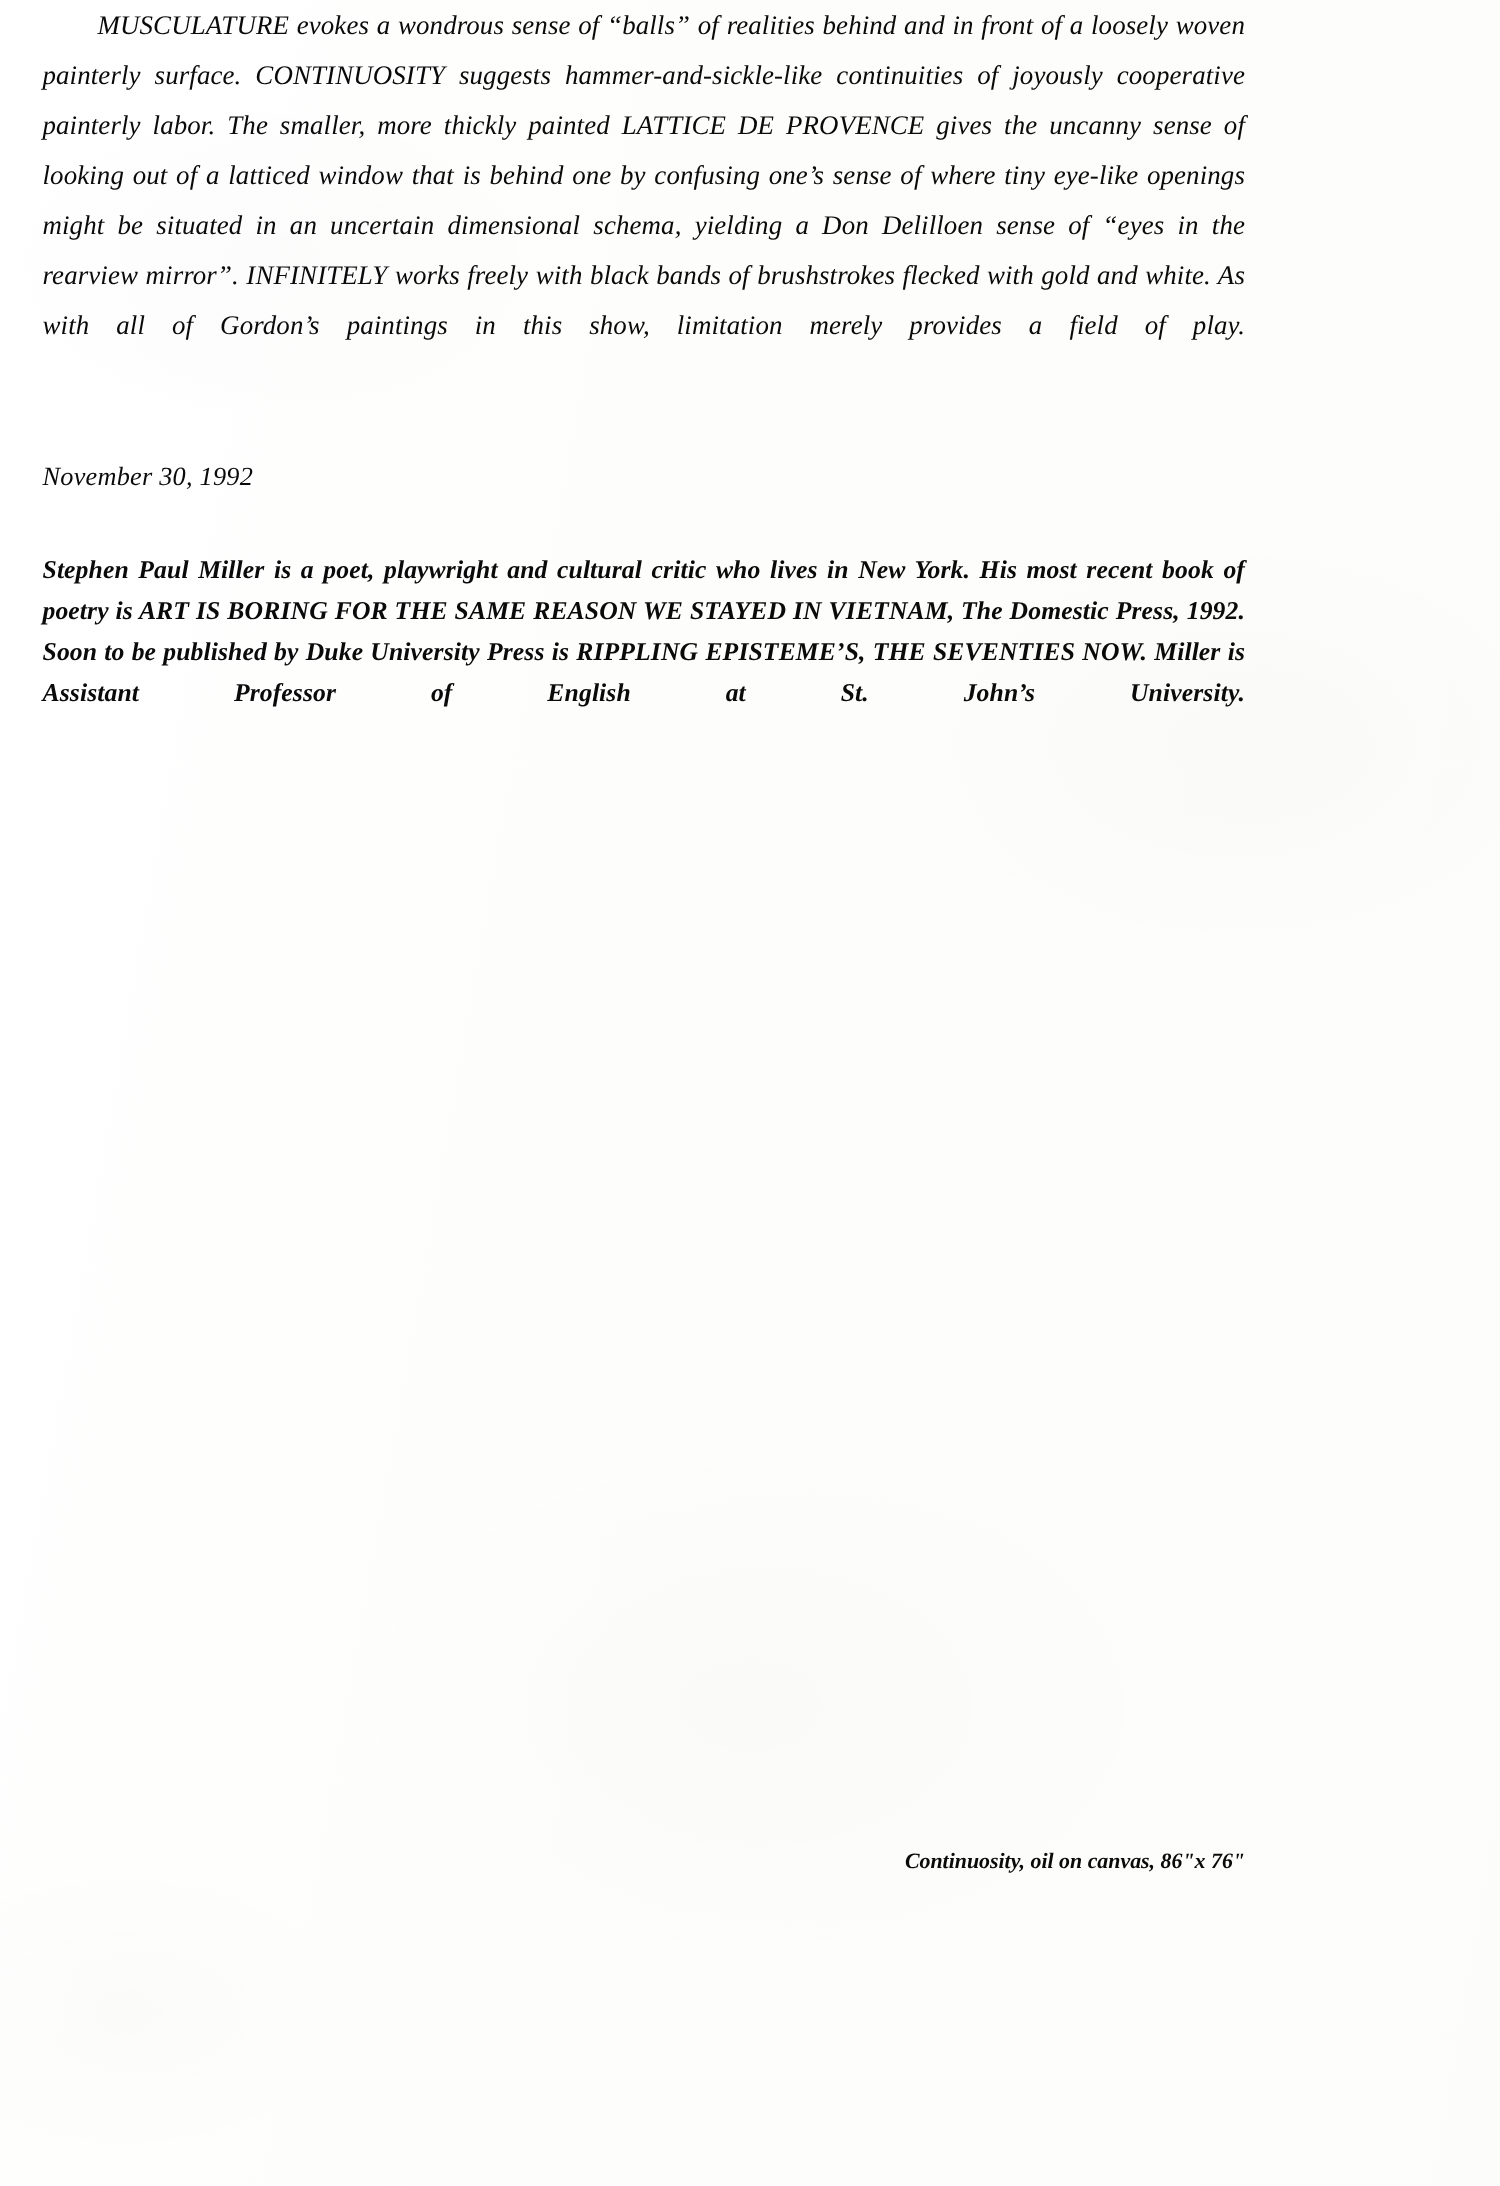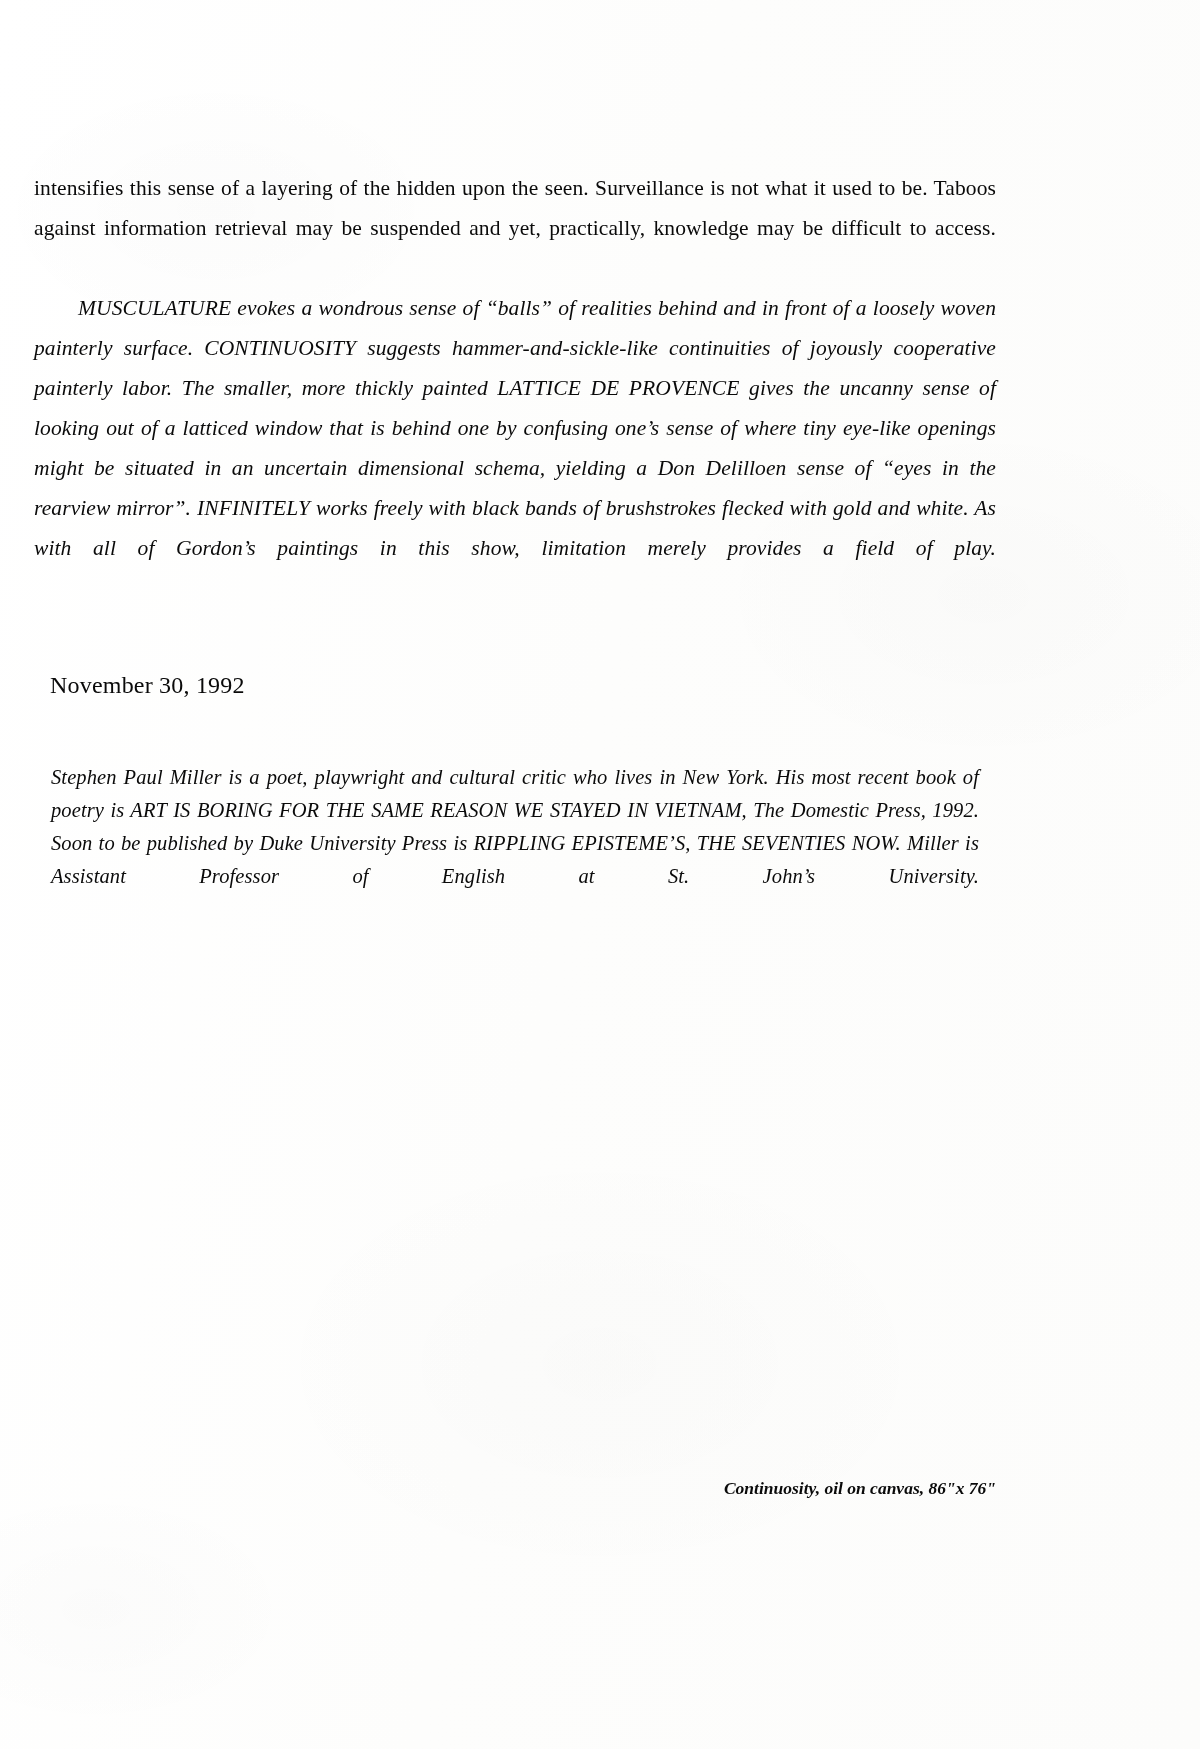--- a/index.html
+++ b/index.html
@@ -115,7 +115,6 @@
 
   <div class="content">
 
-    <p class="body-par par-first">intensifies this sense of a layering of the hidden upon the seen. Surveillance is not what it used to be. Taboos against information retrieval may be suspended and yet, practically, knowledge may be difficult to access.</p>
 
     <p class="body-par par-indent">MUSCULATURE evokes a wondrous sense of “balls” of realities behind and in front of a loosely woven painterly surface. CONTINUOSITY suggests hammer-and-sickle-like continuities of joyously cooperative painterly labor. The smaller, more thickly painted LATTICE DE PROVENCE gives the uncanny sense of looking out of a latticed window that is behind one by confusing one’s sense of where tiny eye-like openings might be situated in an uncertain dimensional schema, yielding a Don Delilloen sense of “eyes in the rearview mirror”. INFINITELY works freely with black bands of brushstrokes flecked with gold and white. As with all of Gordon’s paintings in this show, limitation merely provides a field of play.</p>
 

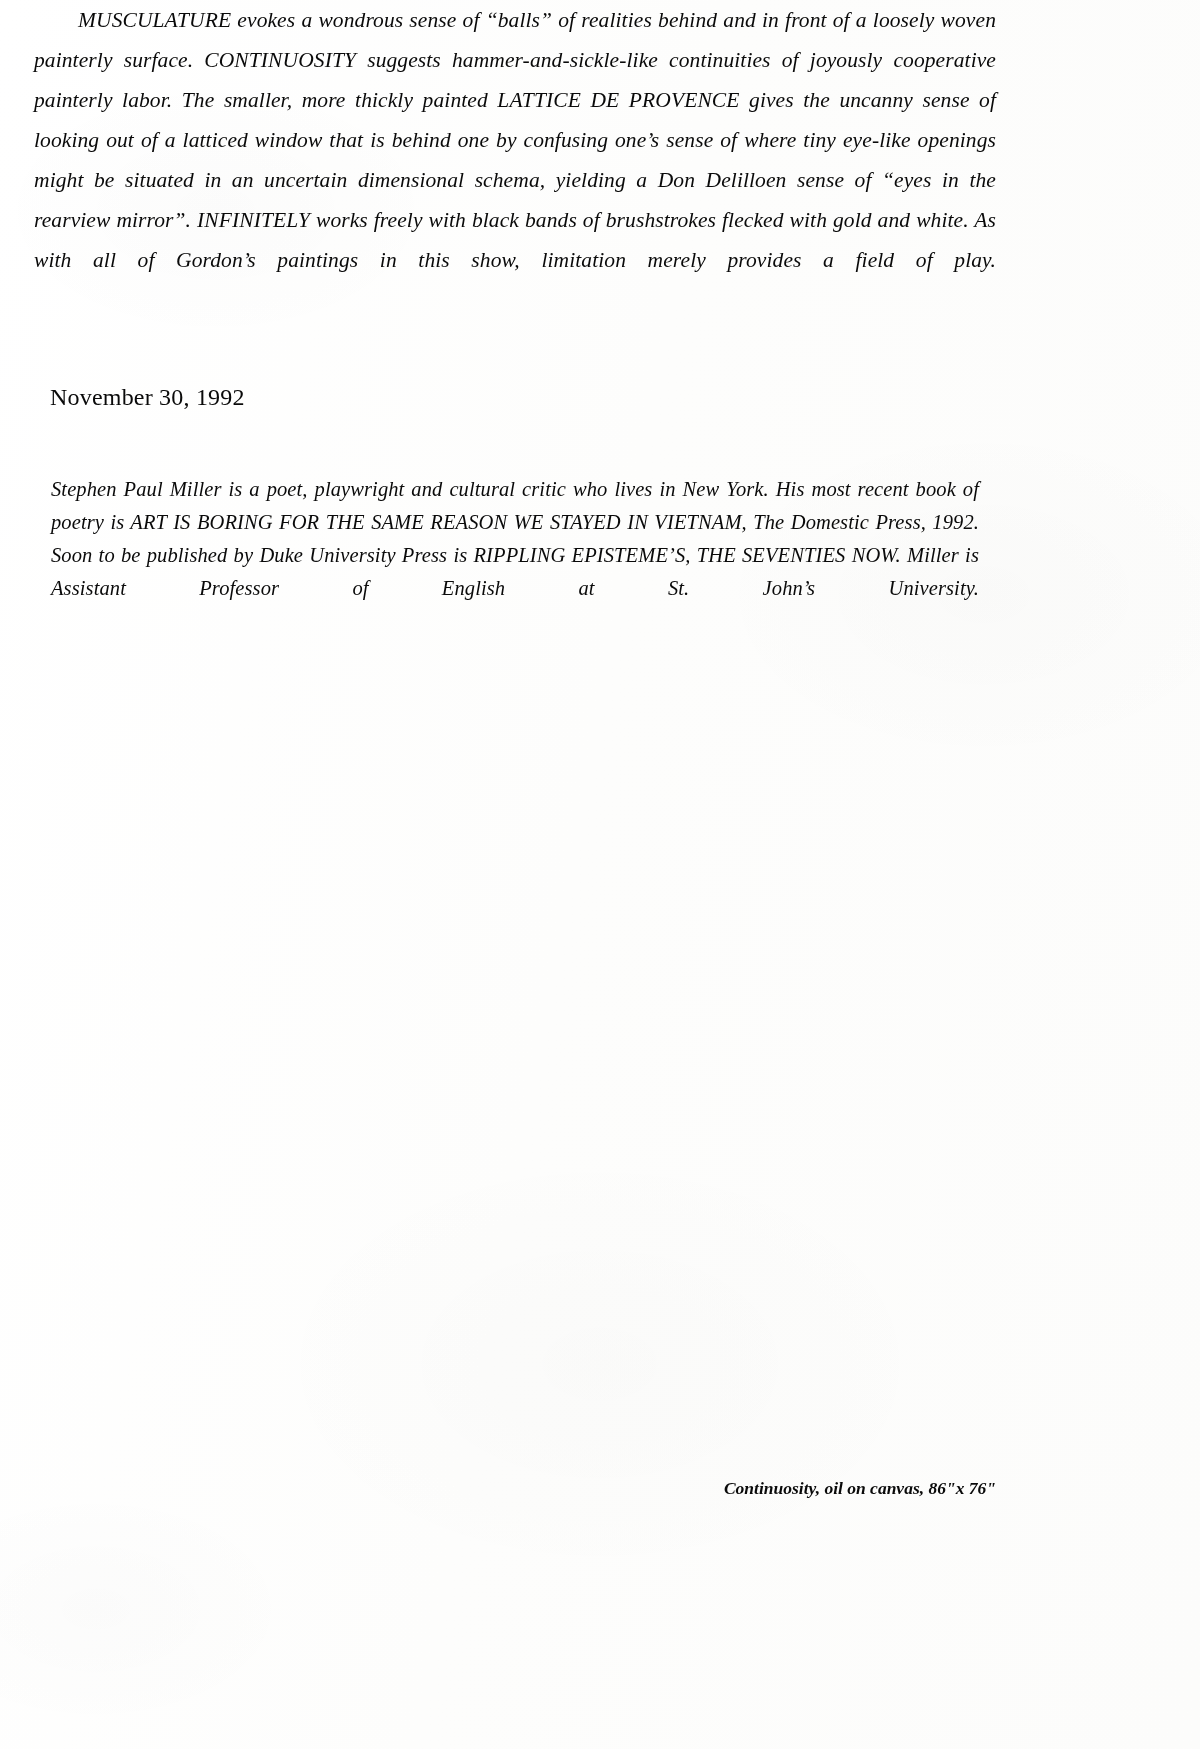--- a/index.html
+++ b/index.html
@@ -62,9 +62,10 @@
 
   
   .date-line {
-    margin: 16px;
+    margin: 0;
     padding-top: 46px;
-    font-size: 24px;
+    font-style: italic;
+    font-size: 21px;
     line-height: 30px;
     letter-spacing: 0.2px;
   }

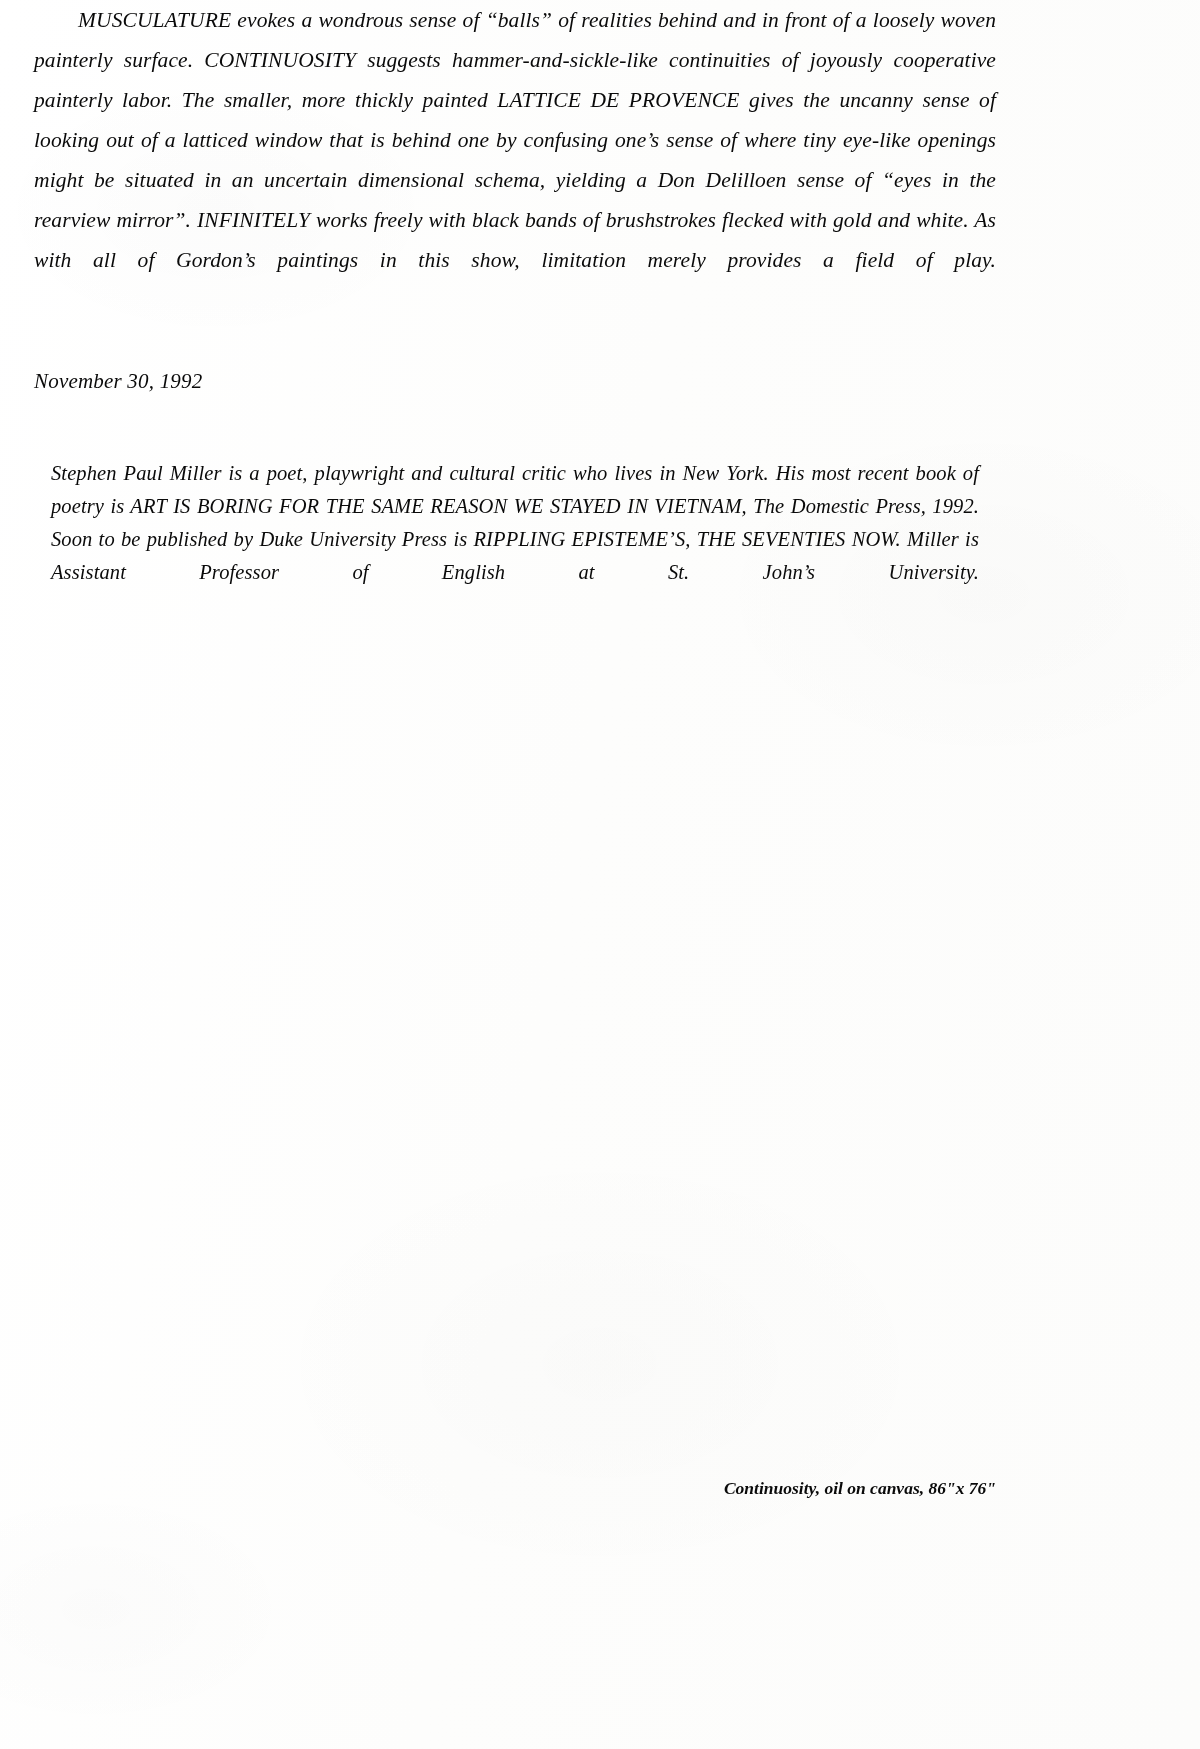--- a/index.html
+++ b/index.html
@@ -72,10 +72,10 @@
 
   
   .bio-par {
-    margin: 17px;
+    margin: 0;
     padding-top: 44px;
     font-style: italic;
-    font-weight: normal;
+    font-weight: bold;
     font-size: 20.5px;
     line-height: 33px;
     text-align: justify;

